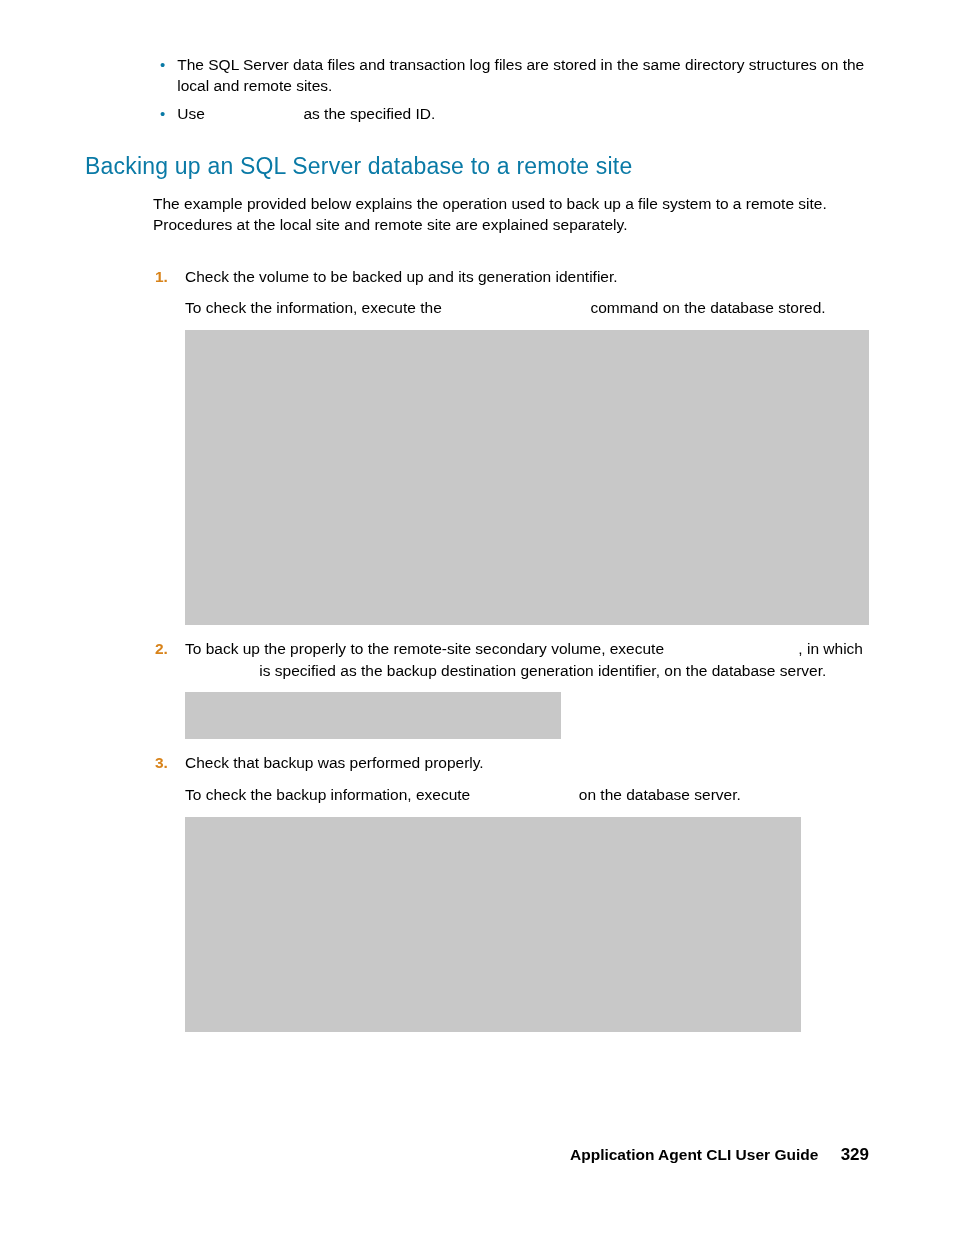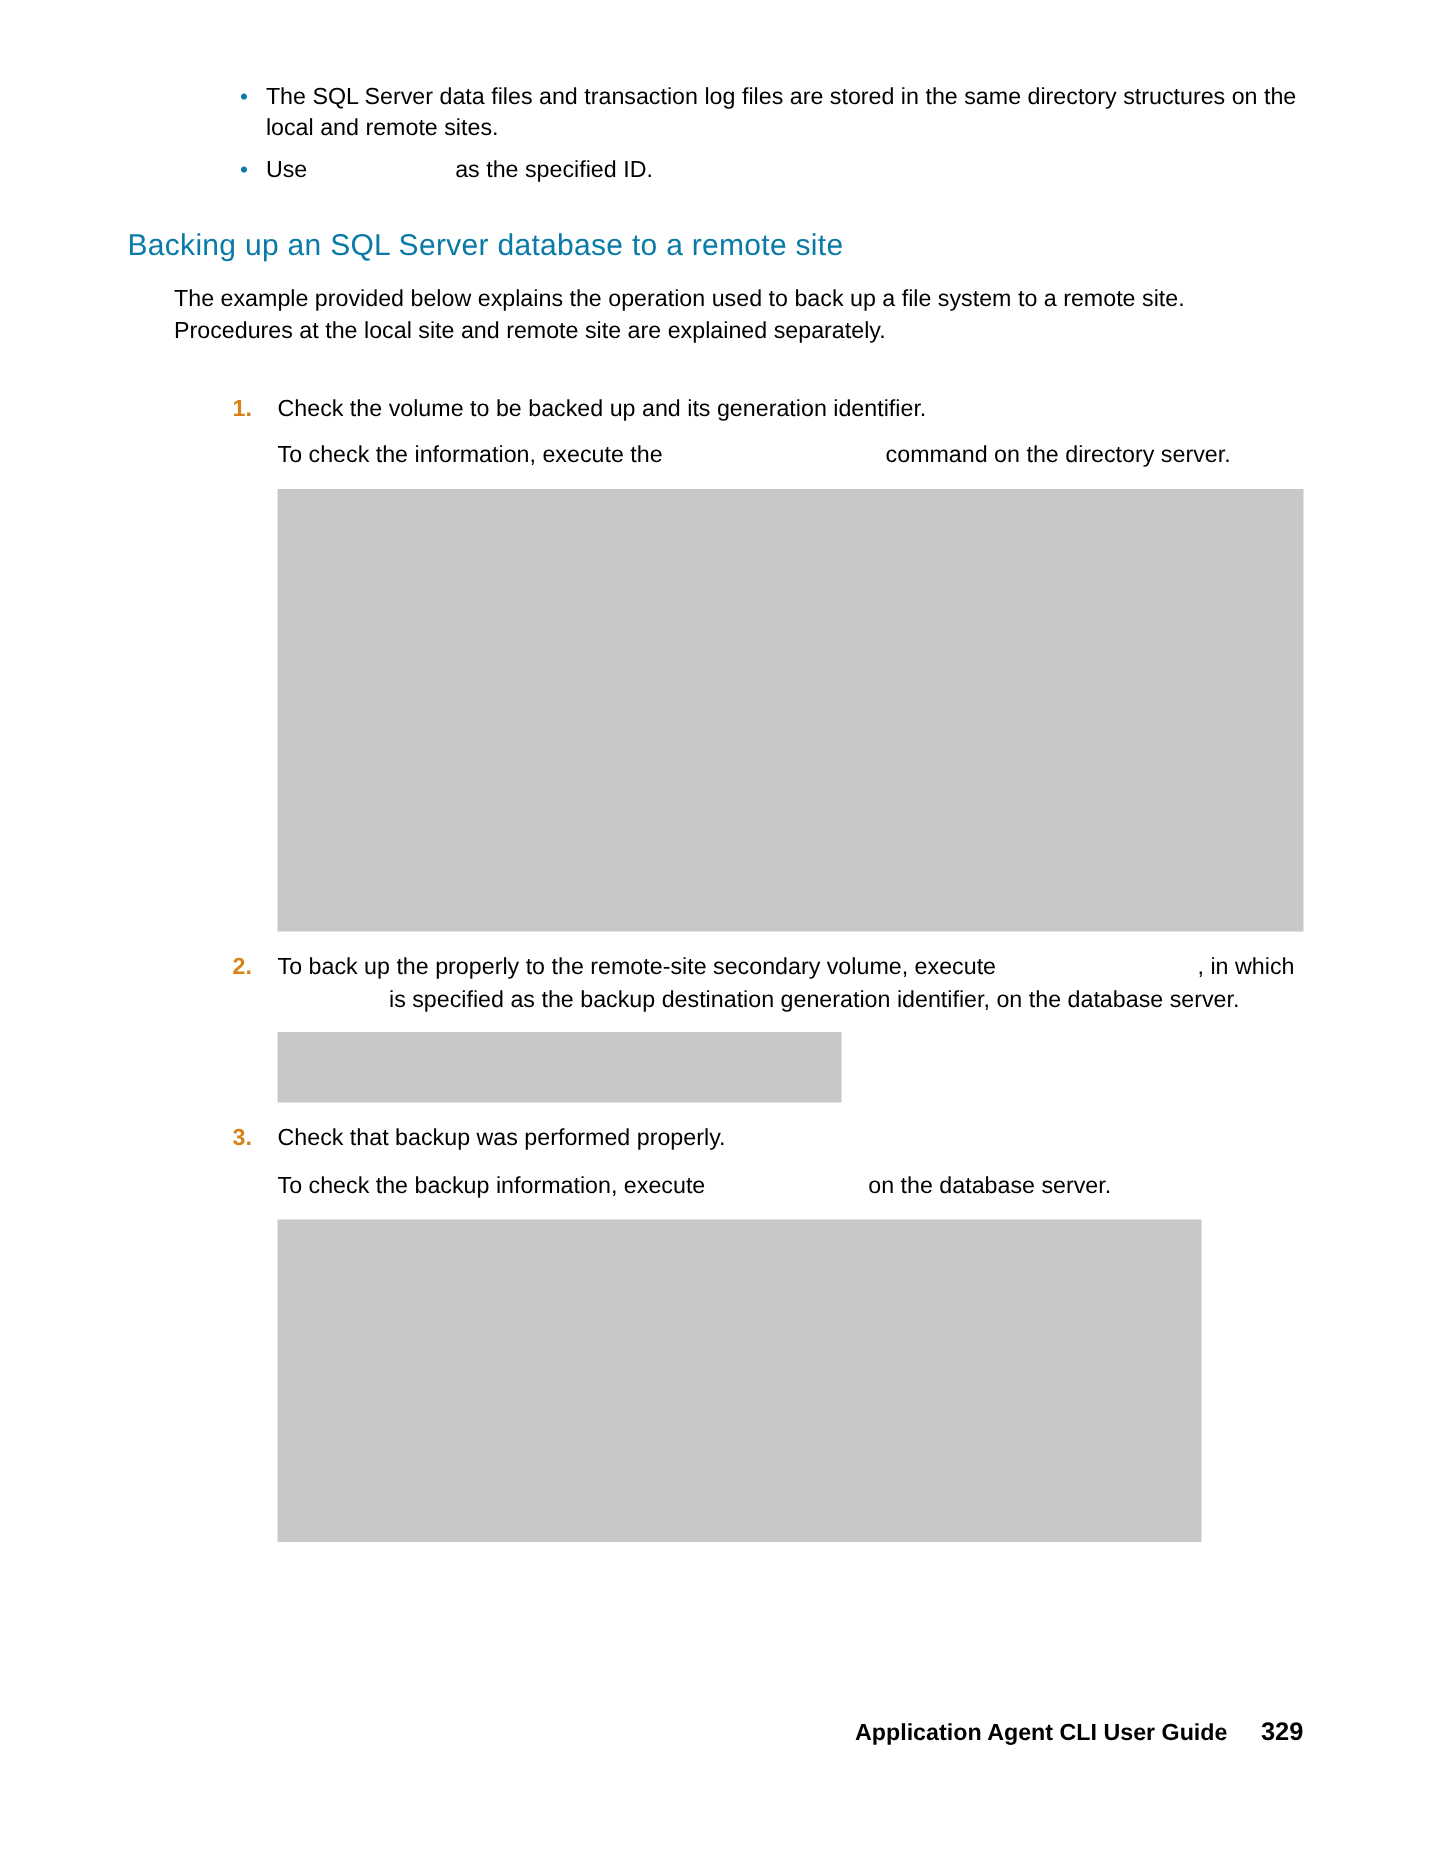--- a/index.html
+++ b/index.html
@@ -19,7 +19,7 @@
   .h1 {
     font-family: "Helvetica Neue", Arial, sans-serif;
     font-weight: 300;
-    font-size: 20px;
+    font-size: 23px;
     color: #0a7aa6;
     margin: 28px 0 14px 0;
     letter-spacing: 0.2px;

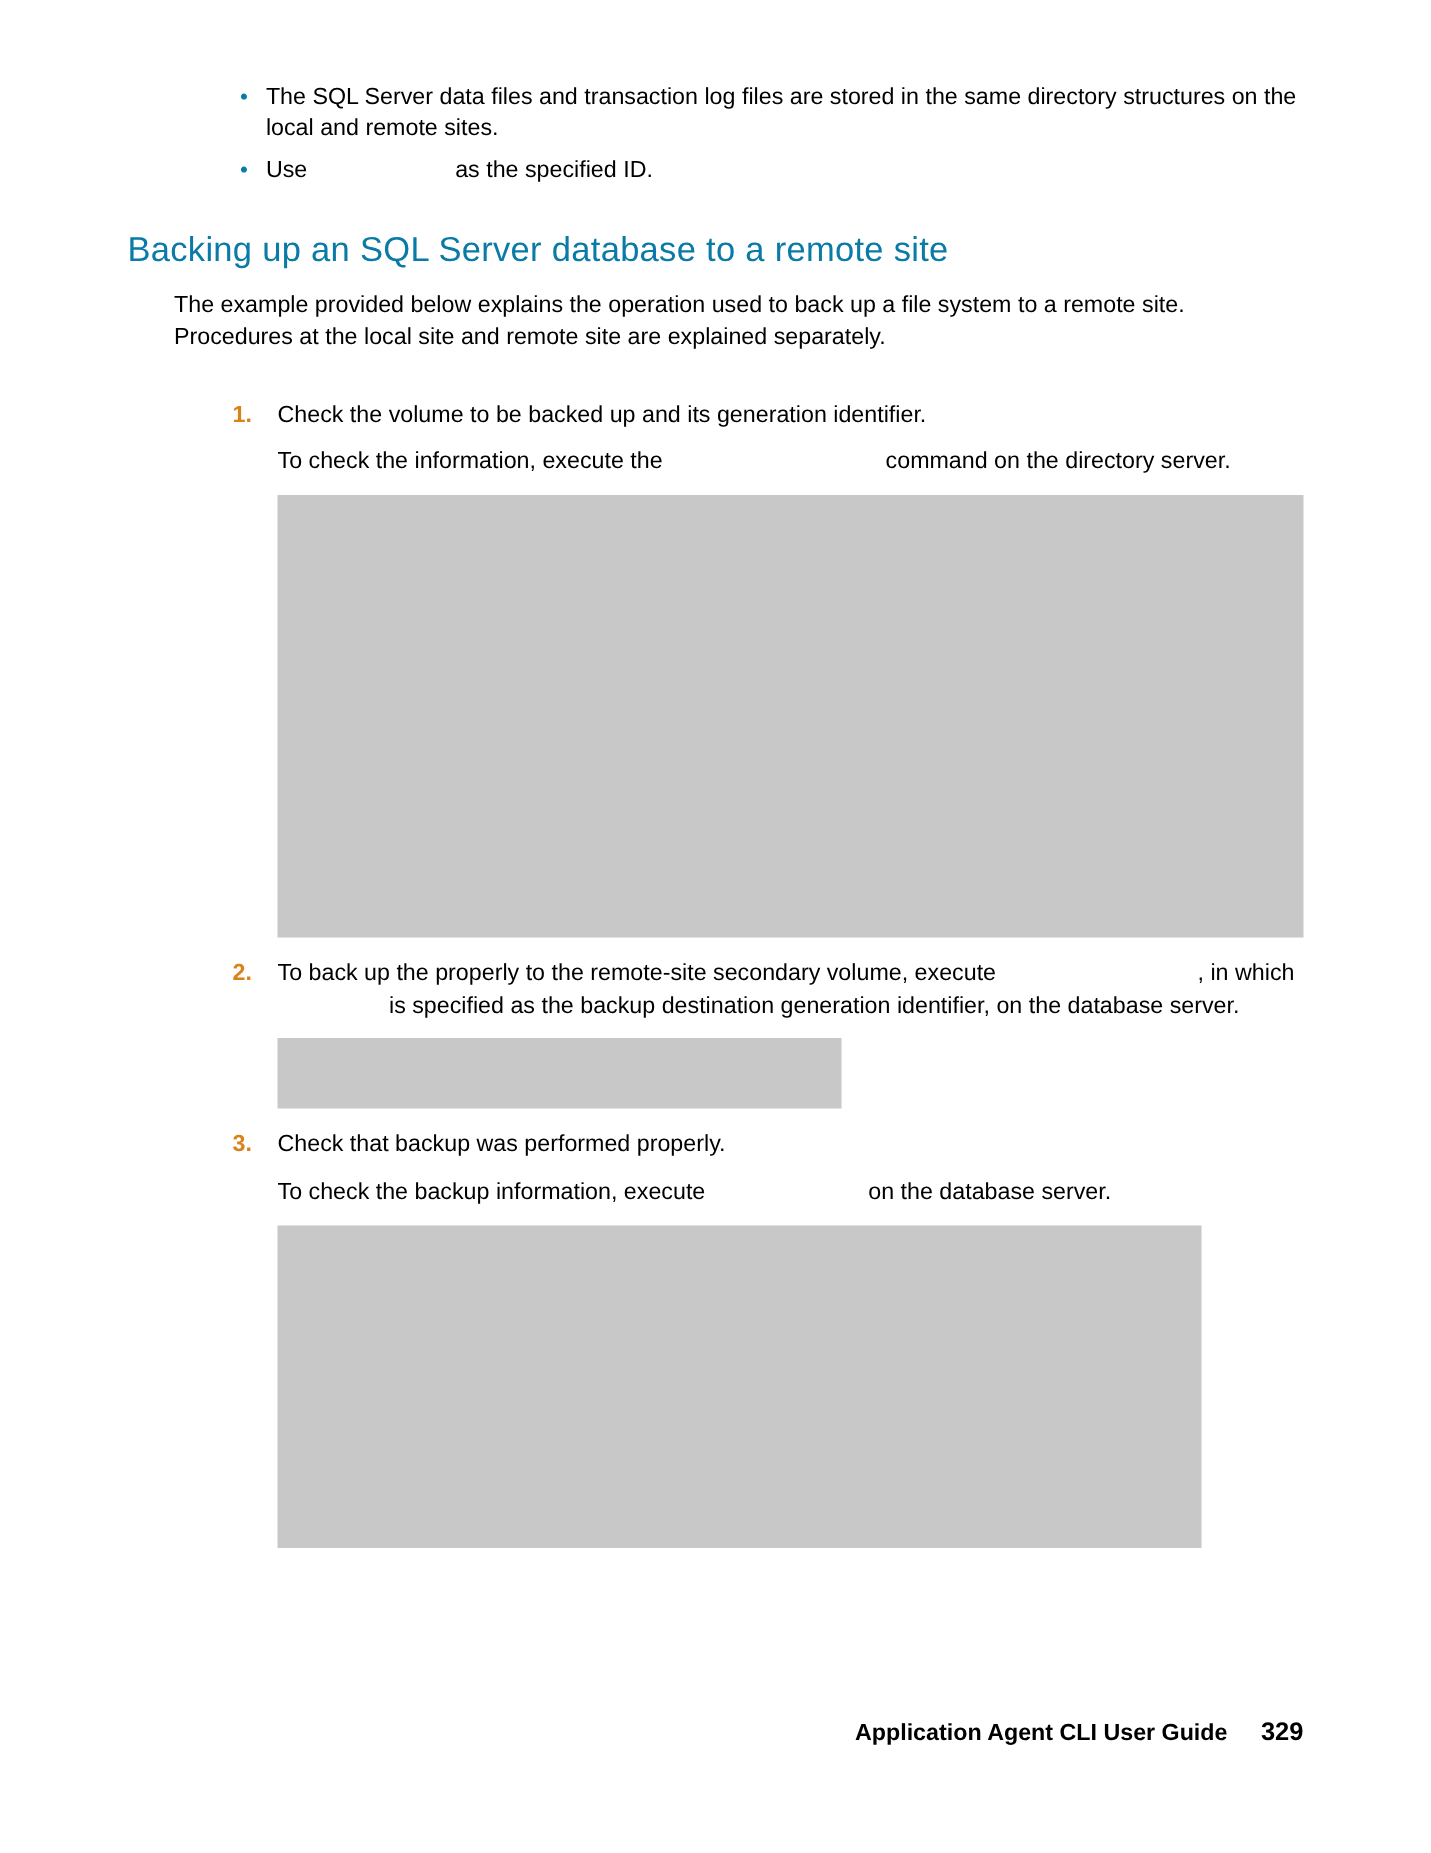--- a/index.html
+++ b/index.html
@@ -24,7 +24,7 @@
     margin: 28px 0 14px 0;
     letter-spacing: 0.2px;
   }
-  .intro { margin-left: 31px; font-size: 15.5px; line-height: 1.35; margin-bottom: 30px; }
+  .intro { margin-left: 68px; font-size: 15.5px; line-height: 1.35; margin-bottom: 30px; }
   .h2 {
     font-family: "Helvetica Neue", Arial, sans-serif;
     font-weight: 300;

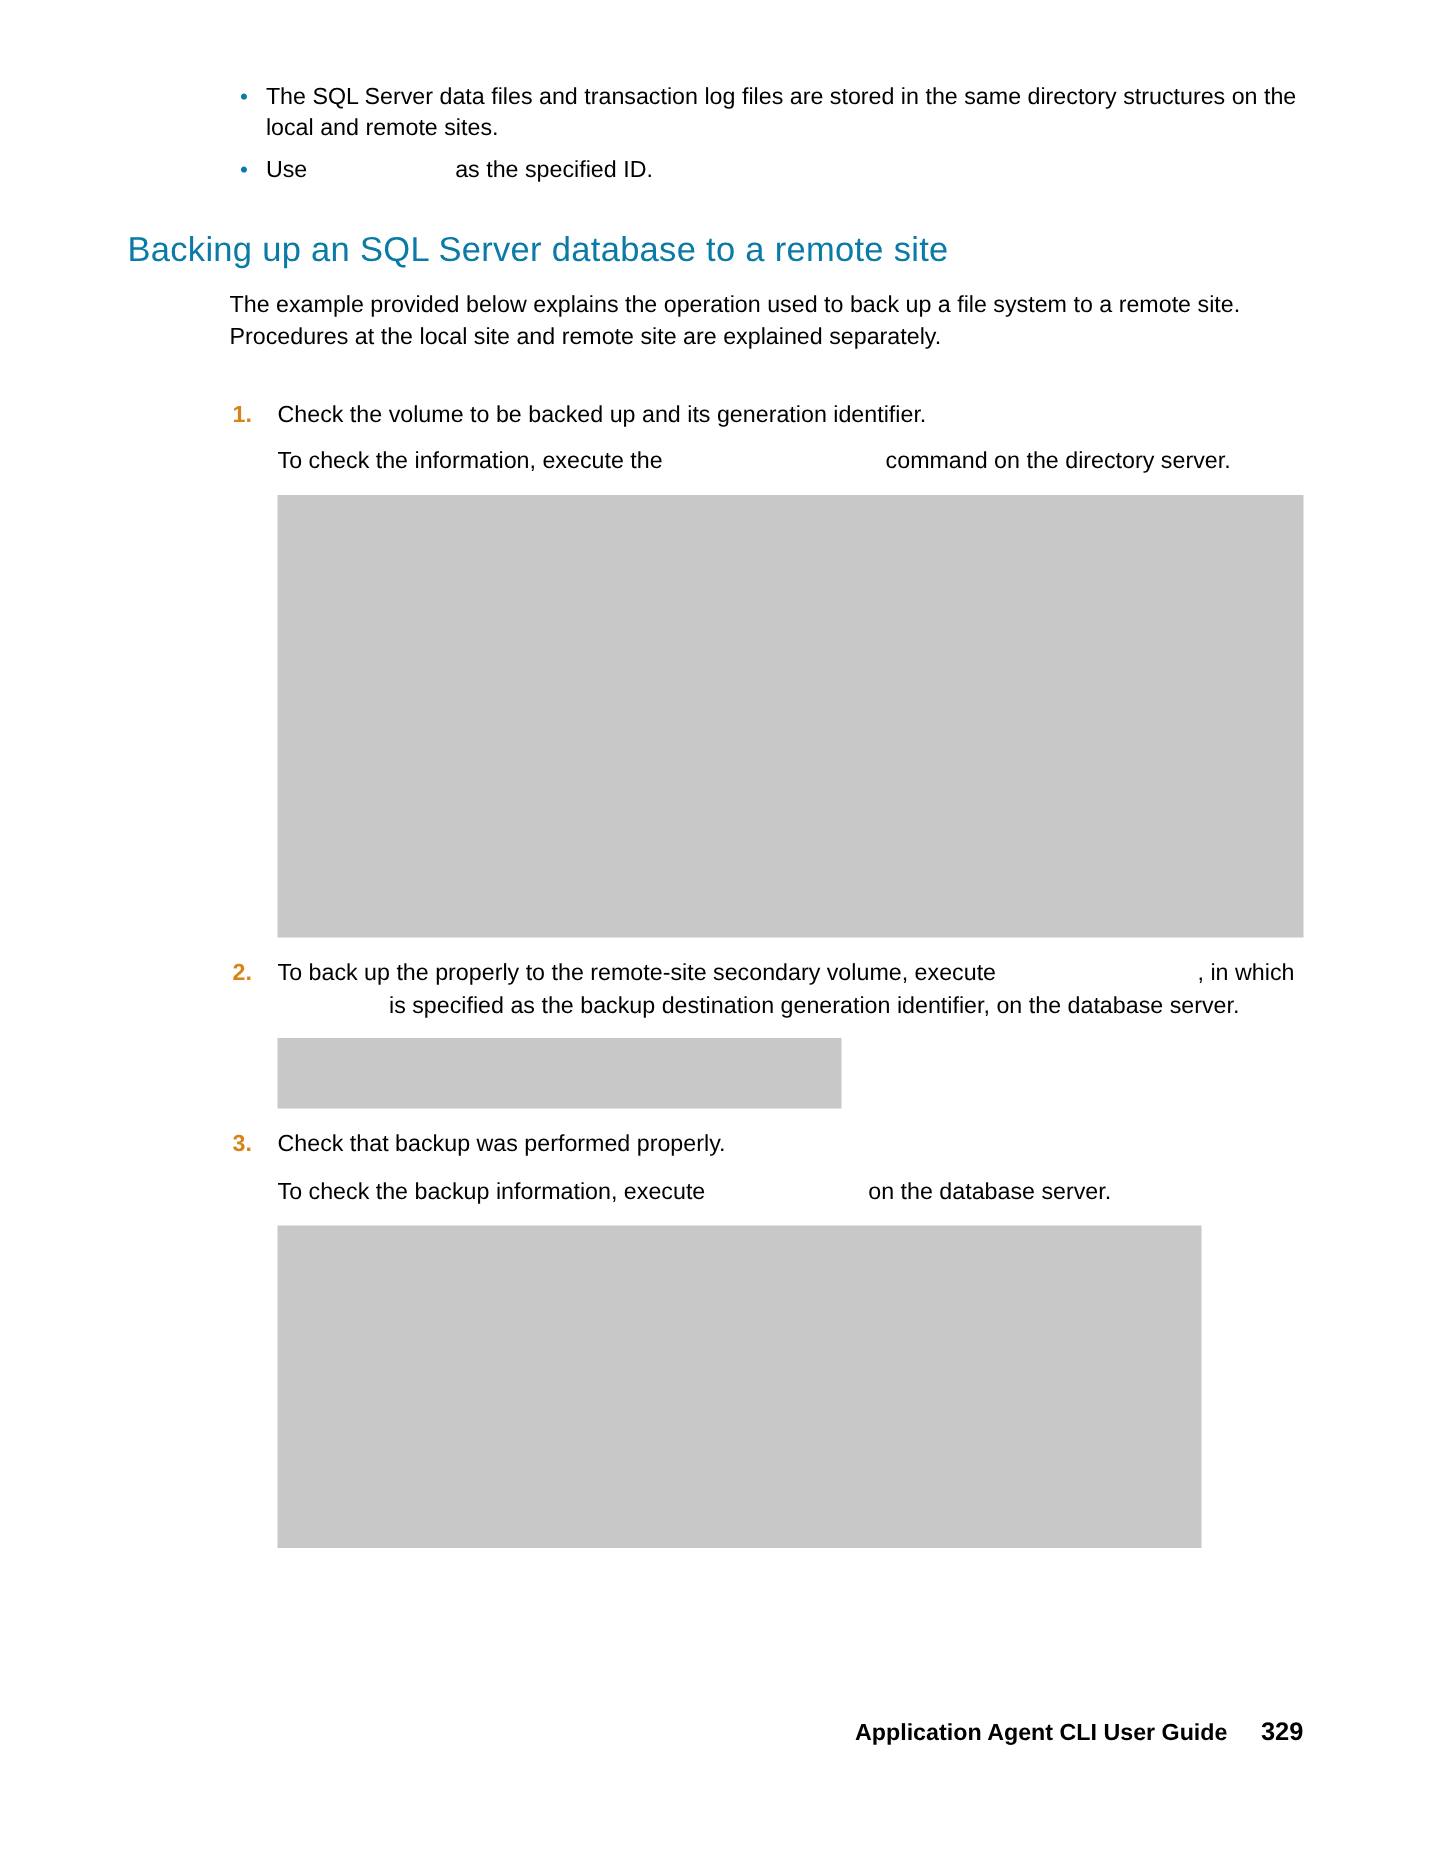--- a/index.html
+++ b/index.html
@@ -80,7 +80,7 @@
       <div class="ol-body">
         <div class="ol-title">Check the volume to be backed up and its generation identifier.</div>
         <div class="ol-sub">
-          <span>To check the information, execute the </span><span style="display:inline-block;width:140px;"></span><span> command on the directory server.</span>
+          <span>To check the information, execute the </span><span style="display:inline-block;width:140px;"></span><span> command on the database stored.</span>
         </div>
         <div class="code-block-1"></div>
       </div>

